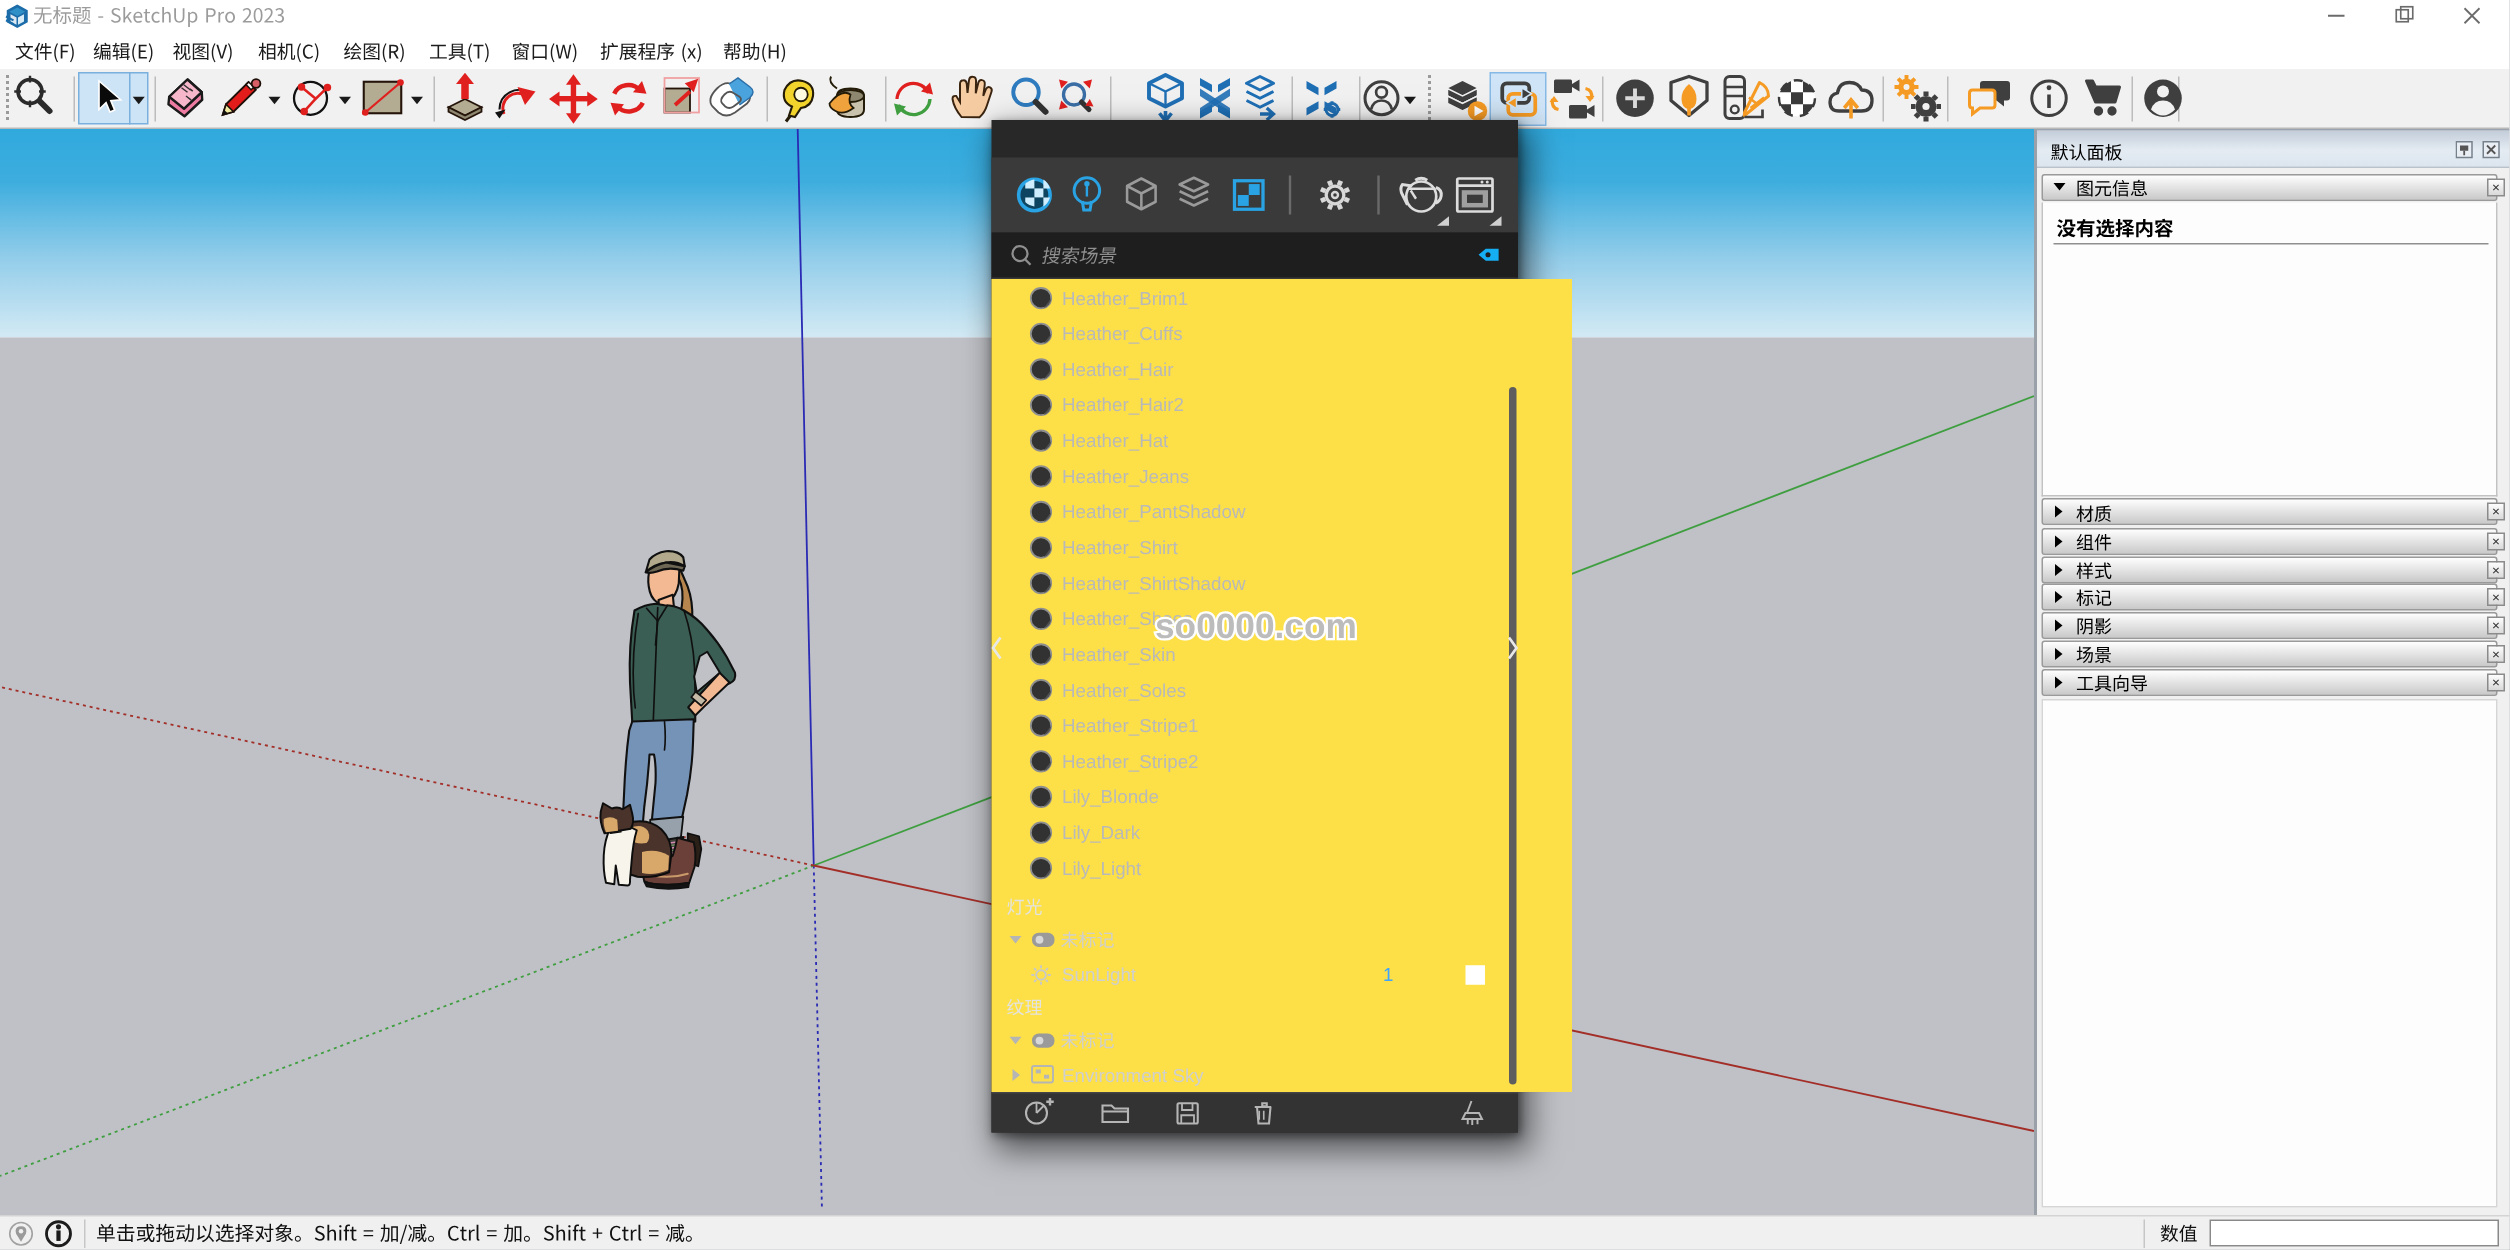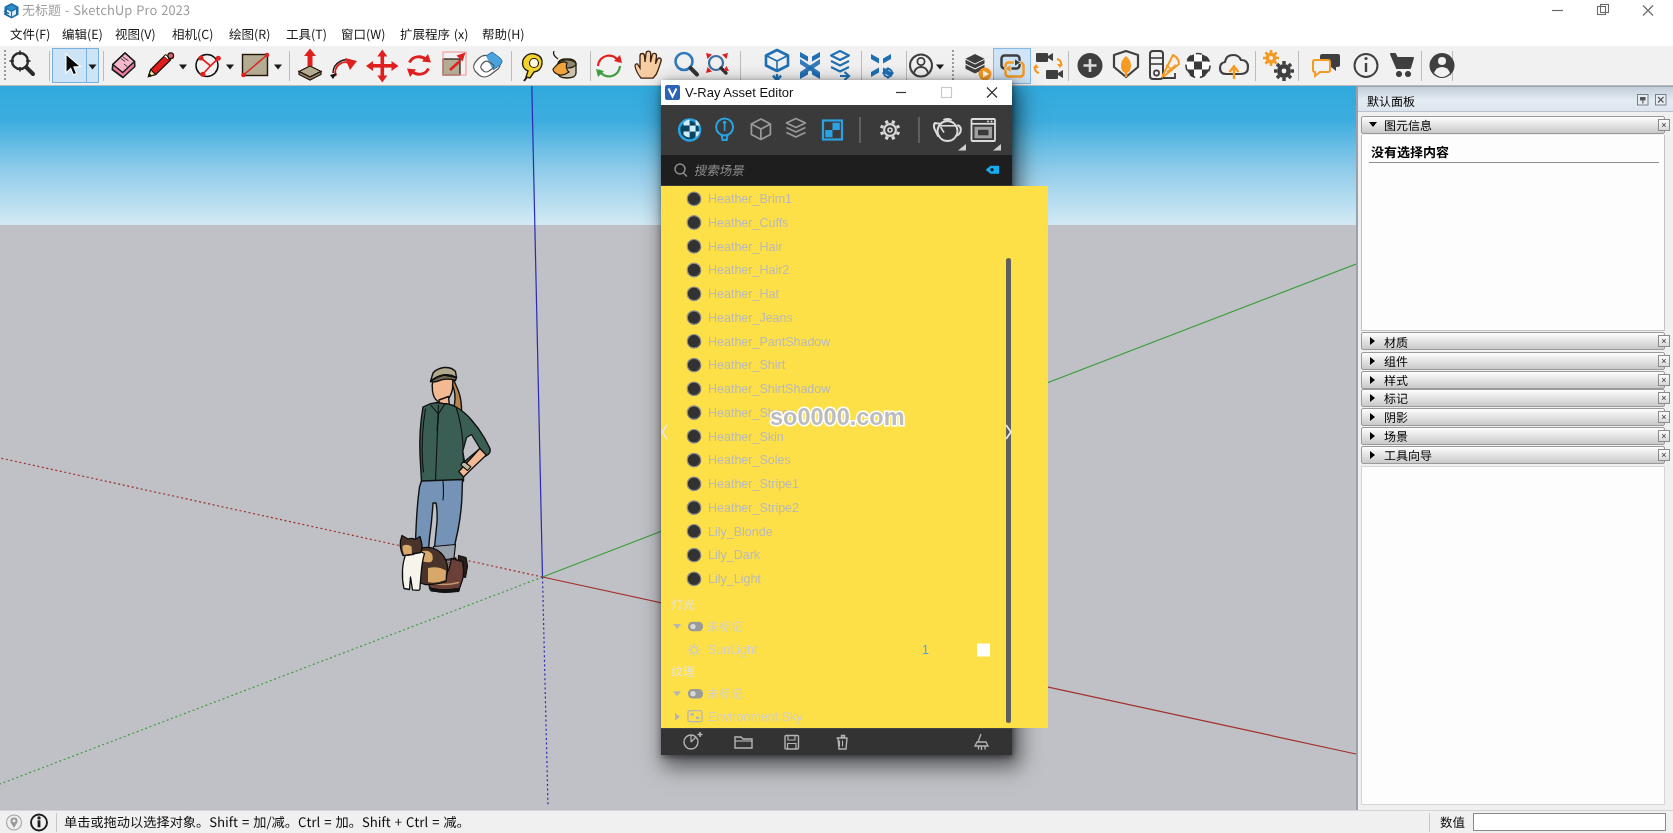--- a/index.html
+++ b/index.html
@@ -450,18 +450,6 @@
 <div style="position:absolute;left:1473px;top:2px;width:193px;height:18px;background:#fff;border:1px solid #898989"></div>
 </div>
 <div id="vray">
-    <div id="vtitle">
-<svg style="position:absolute;left:4px;top:5px" width="15" height="15">
-<rect width="15" height="15" rx="2" fill="#2c62b8"></rect>
-<path d="M3.5 3.5 l4 8 4-8" fill="none" stroke="#fff" stroke-width="2"></path>
-</svg>
-<span class="lat" style="left:24px;top:4.5px;font-size:13px;color:#111">V-Ray Asset Editor</span>
-<svg style="position:absolute;left:230px;top:0" width="121" height="25">
-<line x1="5" y1="12.5" x2="15" y2="12.5" stroke="#333" stroke-width="1.2"></line>
-<rect x="50.5" y="7.5" width="10" height="10" fill="none" stroke="#c9c9c9" stroke-width="1.2"></rect>
-<path d="M96 7.5 l10 10 m0-10 l-10 10" stroke="#333" stroke-width="1.2"></path>
-</svg>
-    </div>
     <div id="vtools"><svg width="351" height="50">
 <g fill="none">
 <circle cx="28.6" cy="25" r="10.5" fill="#0d4560" stroke="#29a3e3" stroke-width="2.4"></circle>

